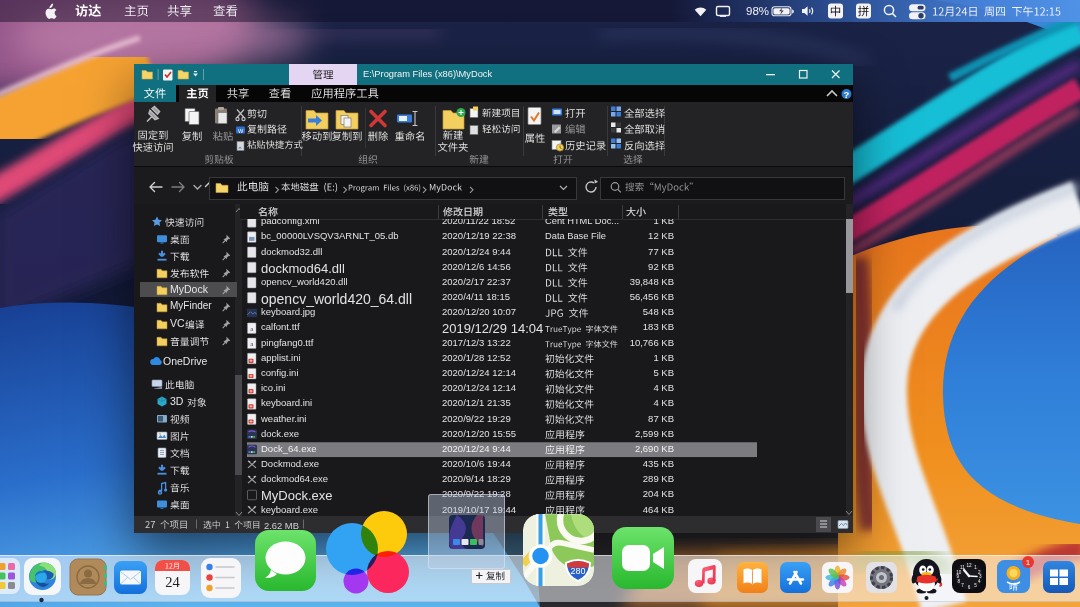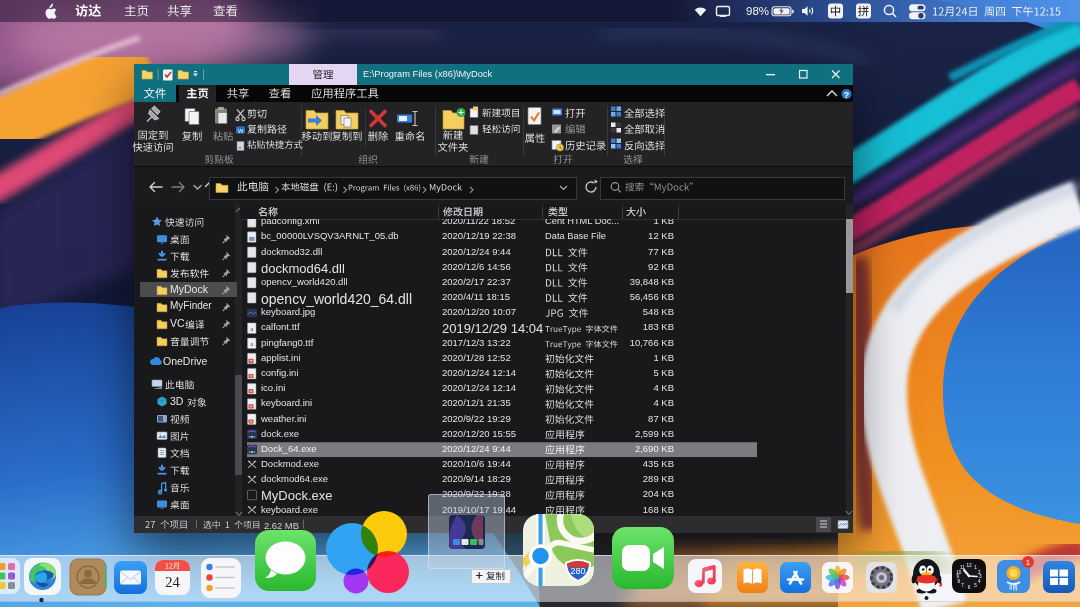--- a/index.html
+++ b/index.html
@@ -597,7 +597,7 @@
 <div style="position:absolute;left:261px;top:503.53000000000003px;font-size:9.5px;color:#e2e2e4">keyboard.exe</div>
 <div style="position:absolute;left:442px;top:503.53000000000003px;font-size:9.5px;color:#e2e2e4">2019/10/17 19:44</div>
 <div style="position:absolute;left:674px;top:503.53000000000003px;font-size:9.5px;color:#e2e2e4;width:0">
-    <span style="position:absolute;right:0;white-space:nowrap">168 KB</span>
+    <span style="position:absolute;right:0;white-space:nowrap">464 KB</span>
   </div>
 <div style="position:absolute;left:240px;top:204px;width:605px;height:14.5px;background:#19191b"></div>
 <div style="position:absolute;left:438px;top:205px;width:1px;height:13.5px;background:#3c3c3e"></div>

